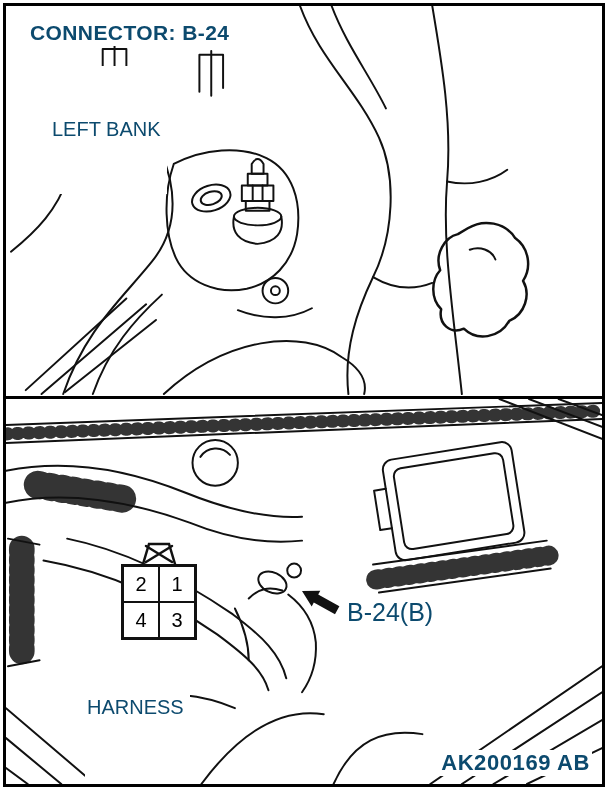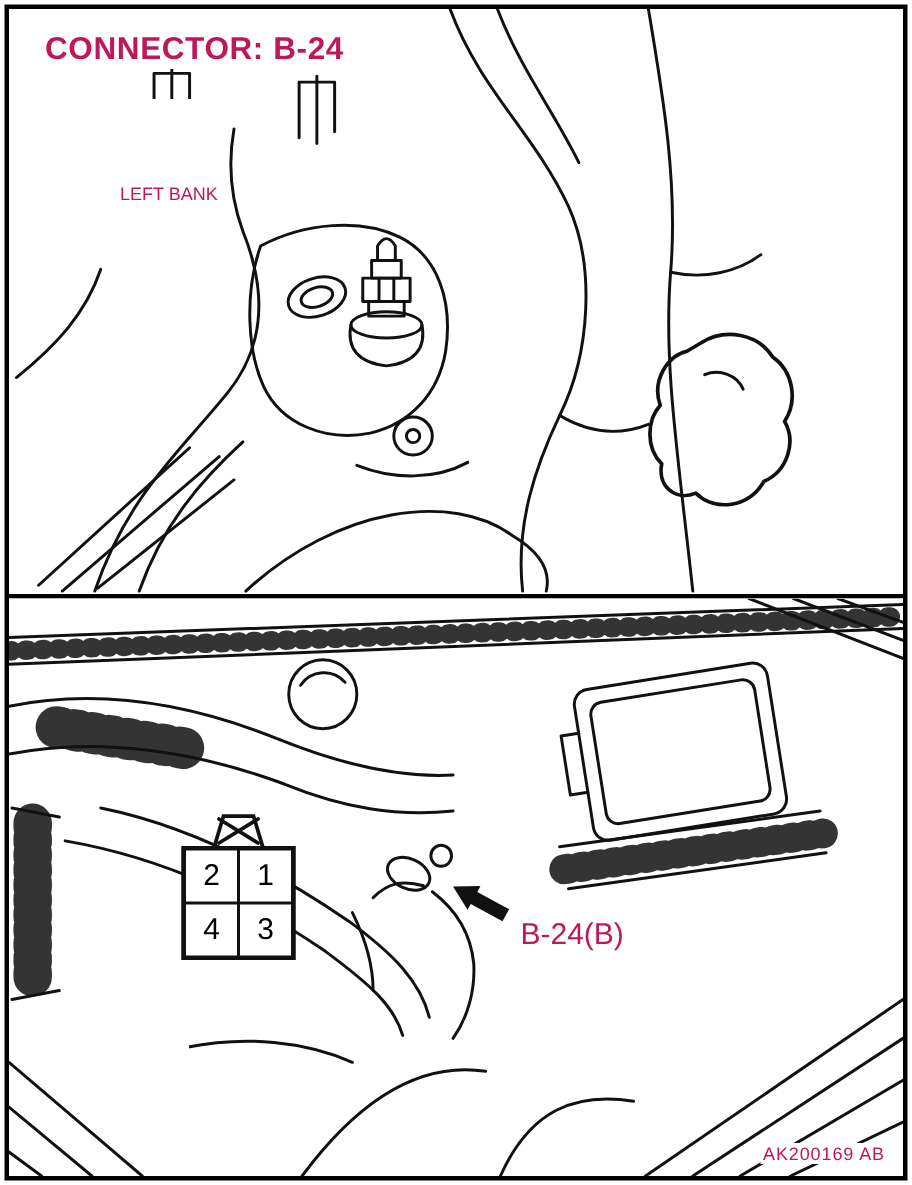--- a/index.html
+++ b/index.html
@@ -10,7 +10,7 @@
   .top-panel { height:393px; border-bottom:3px solid #000; }
   .bottom-panel { height:385px; }
   svg.art { position:absolute; left:0; top:0; width:100%; height:100%; }
-  .label { position:absolute; color:#be185d; white-space:pre; }
+  .label { position:absolute; color:#0c4a6e; white-space:pre; }
   .title { left:22px; top:14px; font-size:21px; font-weight:700; letter-spacing:.4px; background:#fff; padding:1px 8px 1px 2px; }
   .sensor-label { left:44px; top:60px; font-size:12px; line-height:25px; background:#fff; padding:1px 6px 2px 2px;margin-left:28px; }
   .harness-label { left:79px; top:247px; font-size:20px; line-height:24px; background:#fff; padding:1px 6px 2px 2px; }

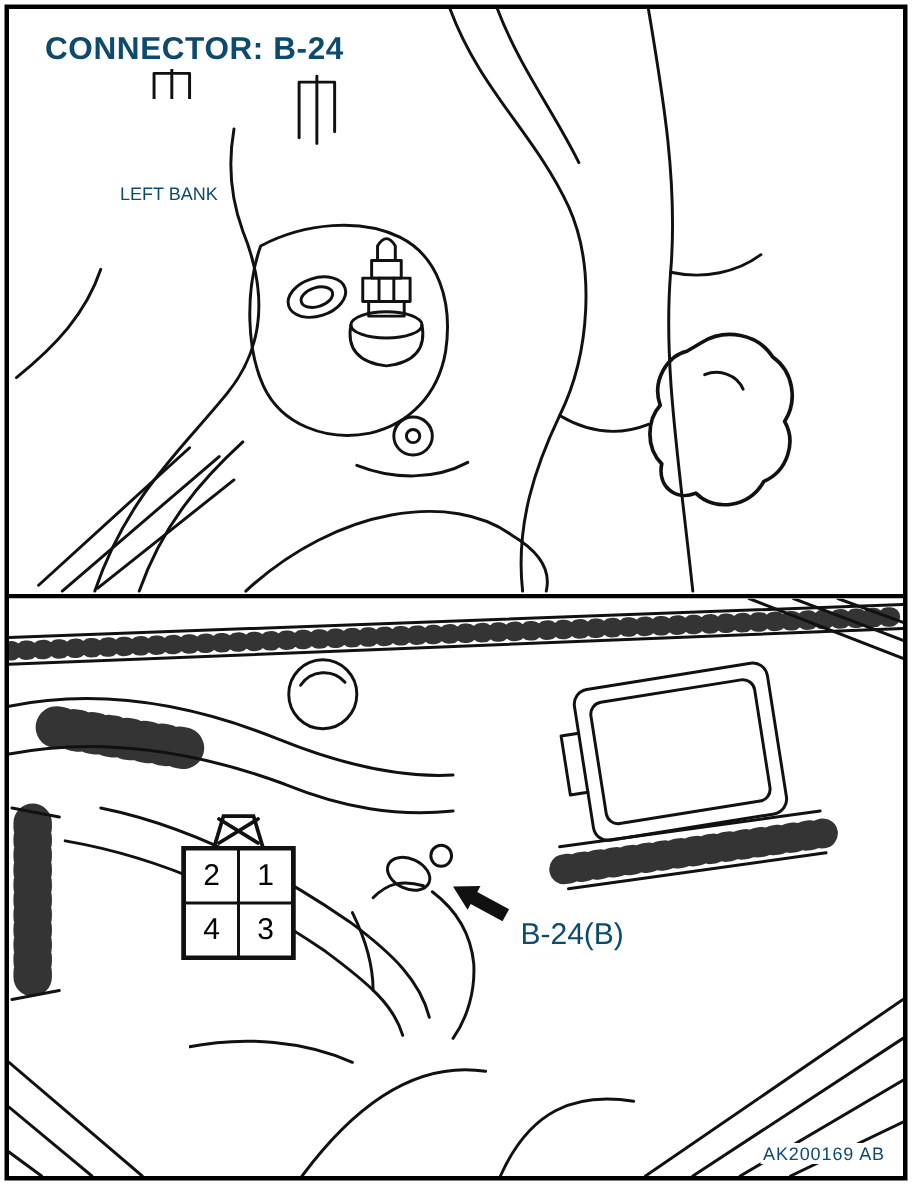--- a/index.html
+++ b/index.html
@@ -12,7 +12,7 @@
   svg.art { position:absolute; left:0; top:0; width:100%; height:100%; }
   .label { position:absolute; color:#0c4a6e; white-space:pre; }
   .title { left:22px; top:14px; font-size:21px; font-weight:700; letter-spacing:.4px; background:#fff; padding:1px 8px 1px 2px; }
-  .sensor-label { left:44px; top:60px; font-size:12px; line-height:25px; background:#fff; padding:1px 6px 2px 2px;margin-left:28px; }
+  .sensor-label { left:44px; top:60px; font-size:20px; line-height:25px; background:#fff; padding:1px 6px 2px 2px; }
   .harness-label { left:79px; top:247px; font-size:20px; line-height:24px; background:#fff; padding:1px 6px 2px 2px; }
   .connector-ref { left:338px; top:213px; font-size:20px; background:#fff; padding:0 3px; }
   .figure-code { right:10px; bottom:8px; font-size:12px; font-weight:400; letter-spacing:.6px; background:#fff; padding:0 2px; }

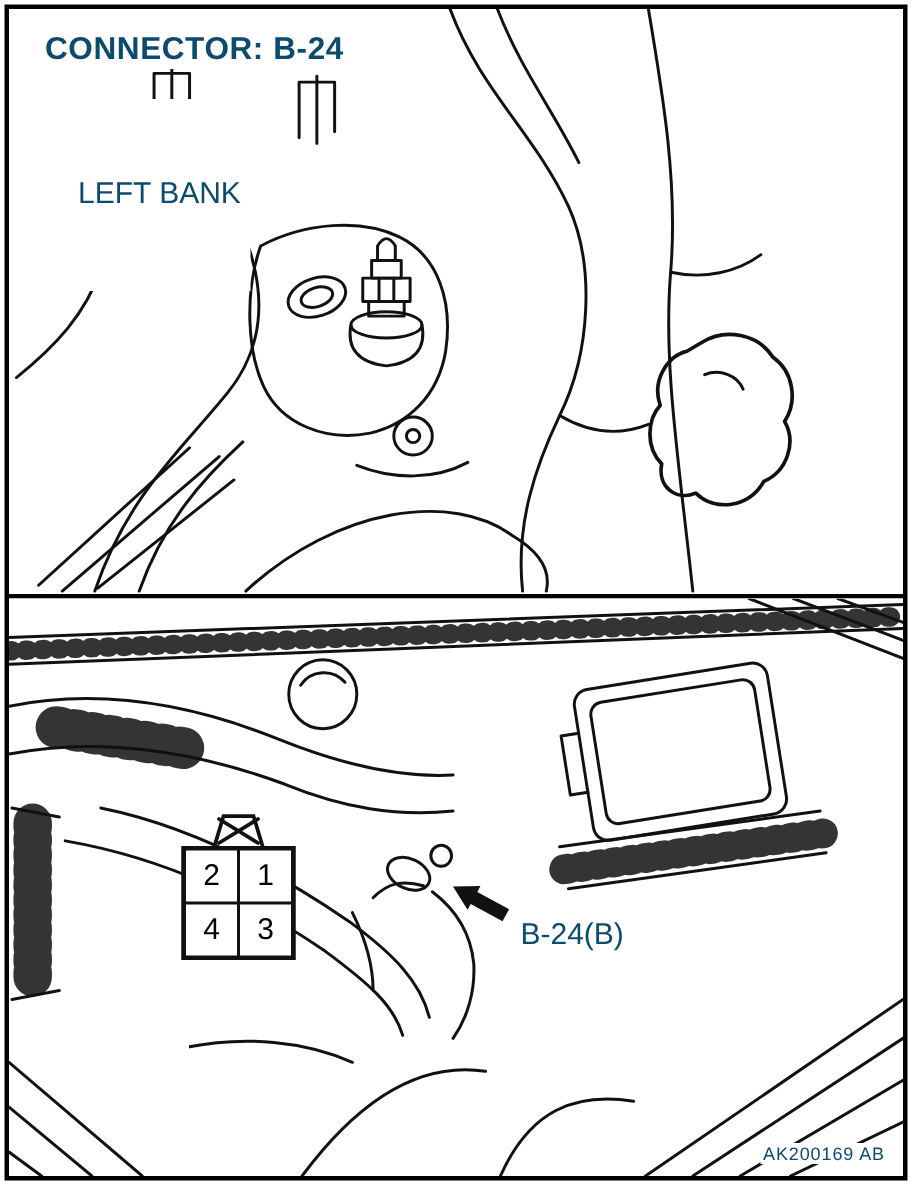--- a/index.html
+++ b/index.html
@@ -14,7 +14,7 @@
   .title { left:22px; top:14px; font-size:21px; font-weight:700; letter-spacing:.4px; background:#fff; padding:1px 8px 1px 2px; }
   .sensor-label { left:44px; top:60px; font-size:20px; line-height:25px; background:#fff; padding:1px 6px 2px 2px; }
   .harness-label { left:79px; top:247px; font-size:20px; line-height:24px; background:#fff; padding:1px 6px 2px 2px; }
-  .connector-ref { left:338px; top:213px; font-size:20px; background:#fff; padding:0 3px; }
+  .connector-ref { left:338px; top:199px; font-size:25px; background:#fff; padding:0 3px; }
   .figure-code { right:10px; bottom:8px; font-size:12px; font-weight:400; letter-spacing:.6px; background:#fff; padding:0 2px; }
   .pin-diagram { position:absolute; left:112px; top:143px; width:82px; text-align:center; }
   .lock-tab { display:block; margin:0 auto; }

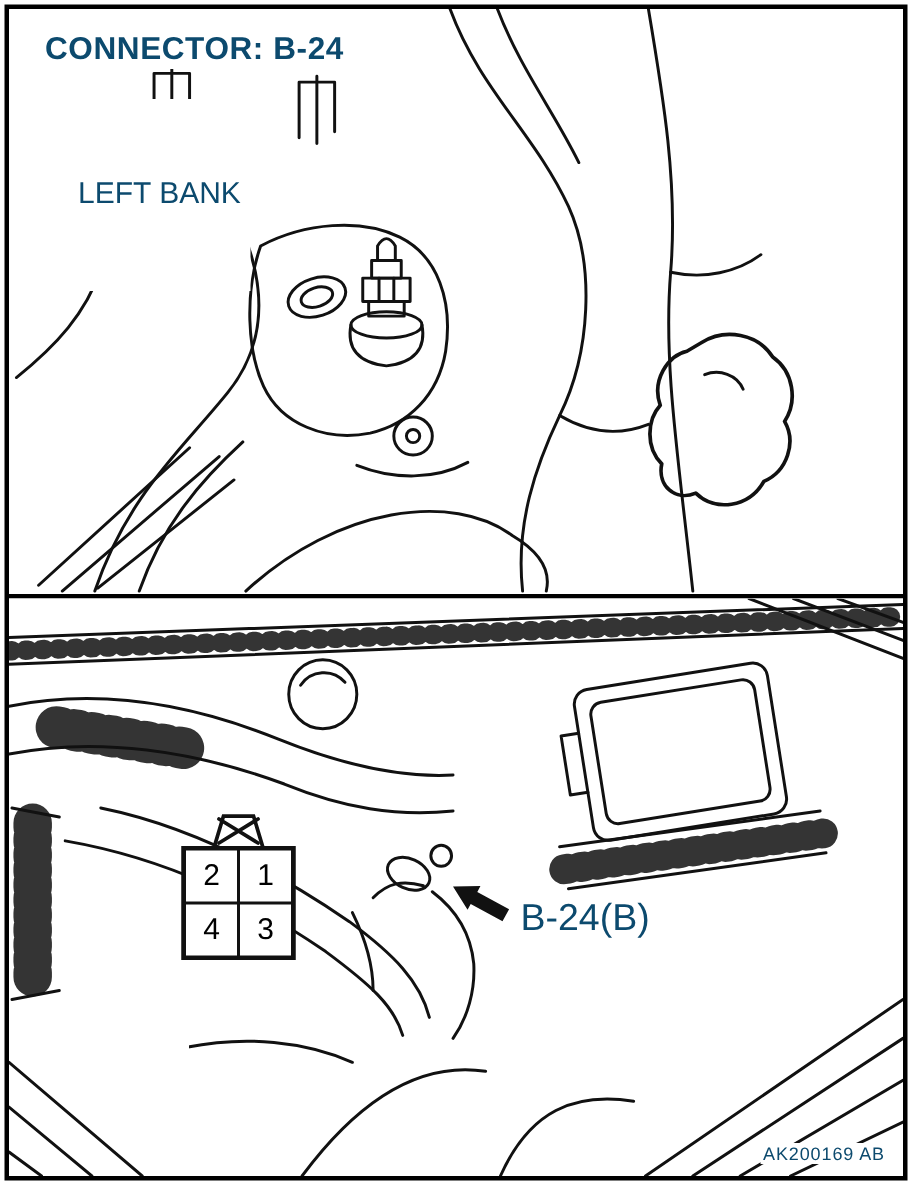--- a/index.html
+++ b/index.html
@@ -148,6 +148,7 @@
     </svg>
 
     <div class="label harness-label">
+      <div>HARNESS</div>
       
       
     </div>

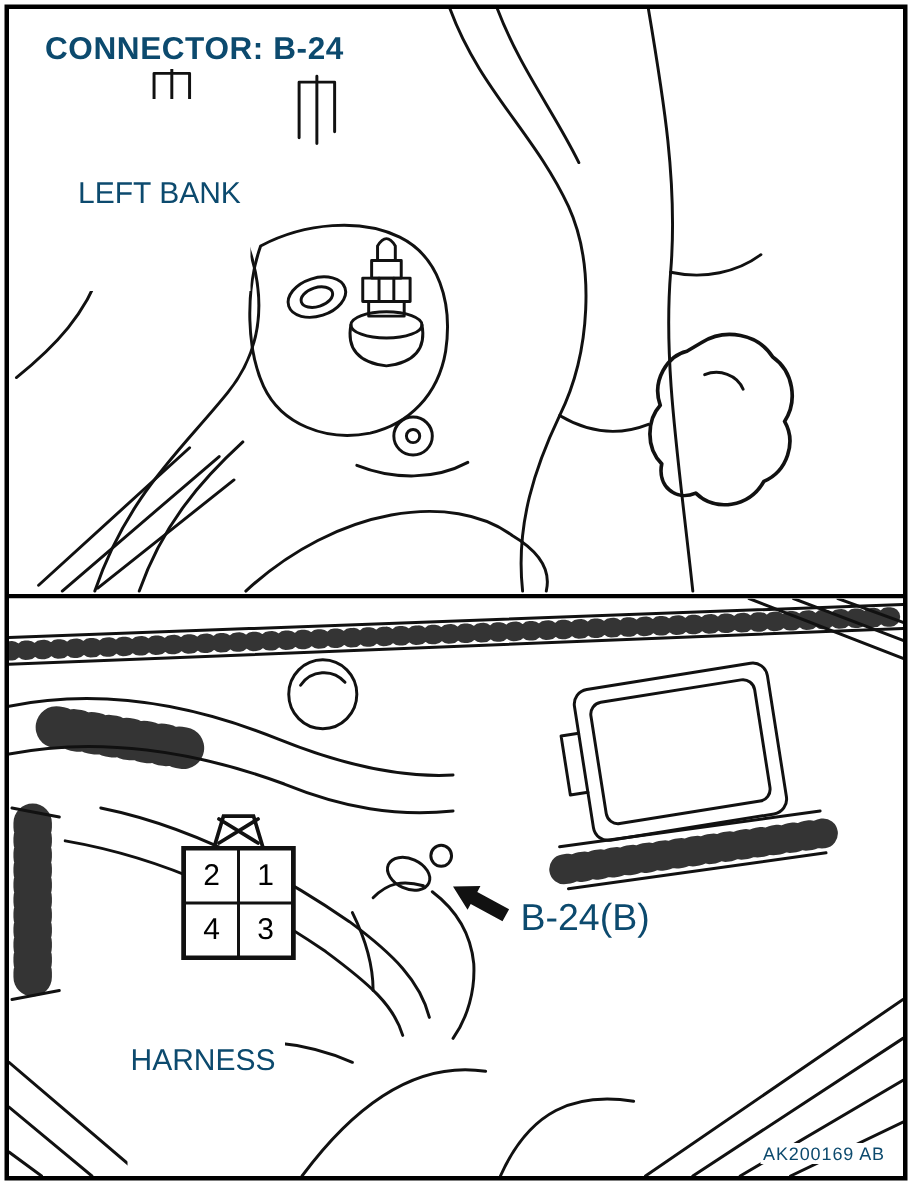--- a/index.html
+++ b/index.html
@@ -15,7 +15,7 @@
   .sensor-label { left:44px; top:60px; font-size:20px; line-height:25px; background:#fff; padding:1px 6px 2px 2px; }
   .harness-label { left:79px; top:247px; font-size:20px; line-height:24px; background:#fff; padding:1px 6px 2px 2px; }
   .connector-ref { left:338px; top:199px; font-size:25px; background:#fff; padding:0 3px; }
-  .figure-code { right:10px; bottom:8px; font-size:12px; font-weight:400; letter-spacing:.6px; background:#fff; padding:0 2px; }
+  .figure-code { right:10px; bottom:8px; font-size:22px; font-weight:700; letter-spacing:.6px; background:#fff; padding:0 2px; }
   .pin-diagram { position:absolute; left:112px; top:143px; width:82px; text-align:center; }
   .lock-tab { display:block; margin:0 auto; }
   .pin-grid { width:76px; margin:0 auto; display:grid; grid-template-columns:34px 34px; grid-template-rows:34px 34px; gap:2px; background:#111; border:3px solid #111; }

